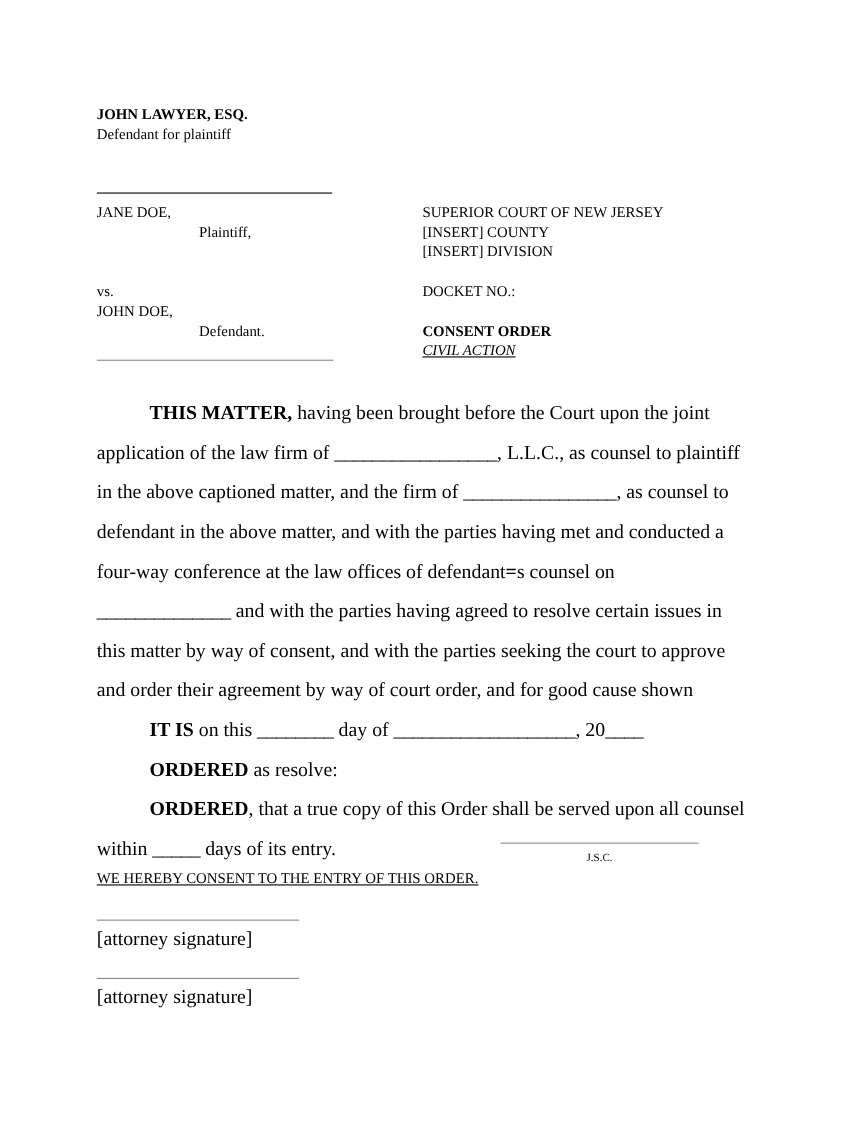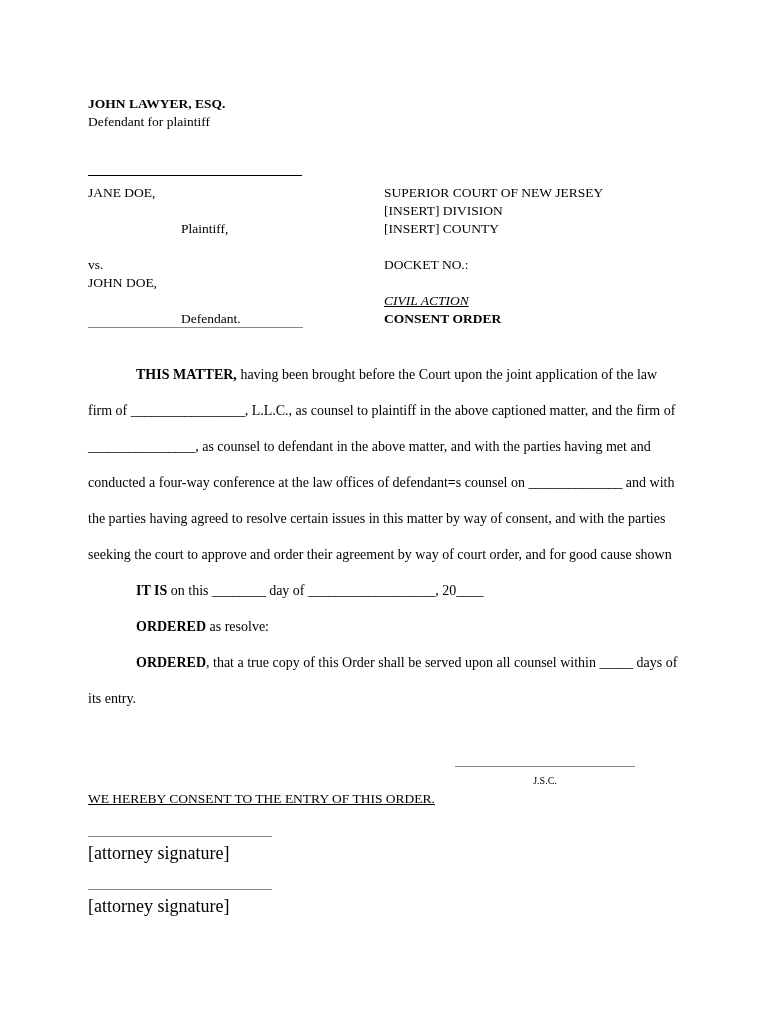--- a/index.html
+++ b/index.html
@@ -185,12 +185,12 @@
       <span class="cap-right">SUPERIOR COURT OF NEW JERSEY</span>
     </div>
     <div class="cap-row">
+      <span class="cap-left indent">Plaintiff,</span>
+      <span class="cap-right">[INSERT] COUNTY</span>
+    </div>
+    <div class="cap-row">
       <span class="cap-left"></span>
       <span class="cap-right">[INSERT] DIVISION</span>
-    </div>
-    <div class="cap-row">
-      <span class="cap-left indent">Plaintiff,</span>
-      <span class="cap-right">[INSERT] COUNTY</span>
     </div>
     <div class="cap-row">
       <span class="cap-left"></span>

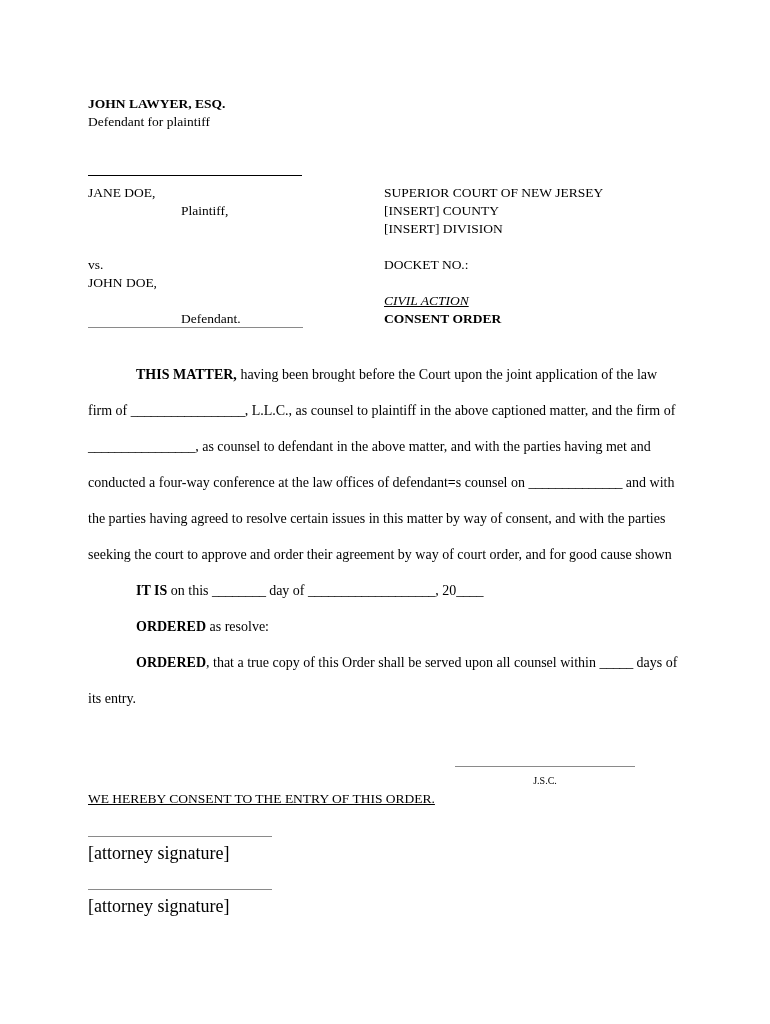--- a/index.html
+++ b/index.html
@@ -205,12 +205,12 @@
       <span class="cap-right"></span>
     </div>
     <div class="cap-row">
+      <span class="cap-left indent">Defendant.</span>
+      <span class="cap-right bold">CONSENT ORDER</span>
+    </div>
+    <div class="cap-row">
       <span class="cap-left"></span>
       <span class="cap-right italic-u">CIVIL ACTION</span>
-    </div>
-    <div class="cap-row">
-      <span class="cap-left indent">Defendant.</span>
-      <span class="cap-right bold">CONSENT ORDER</span>
     </div>
   </div>
 

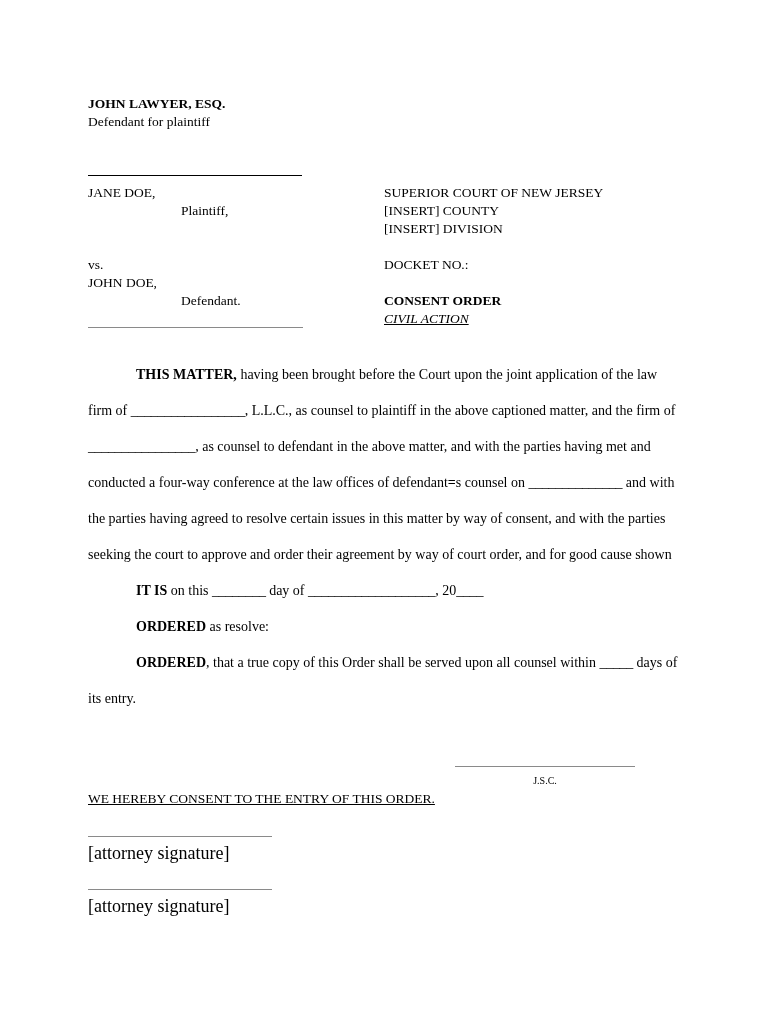--- a/index.html
+++ b/index.html
@@ -100,7 +100,7 @@
     left: 88px;
     top: 357px;
     width: 592px;
-    font-size: 14px;
+    font-size: 18px;
   }
   .bpara {
     line-height: 36px;

